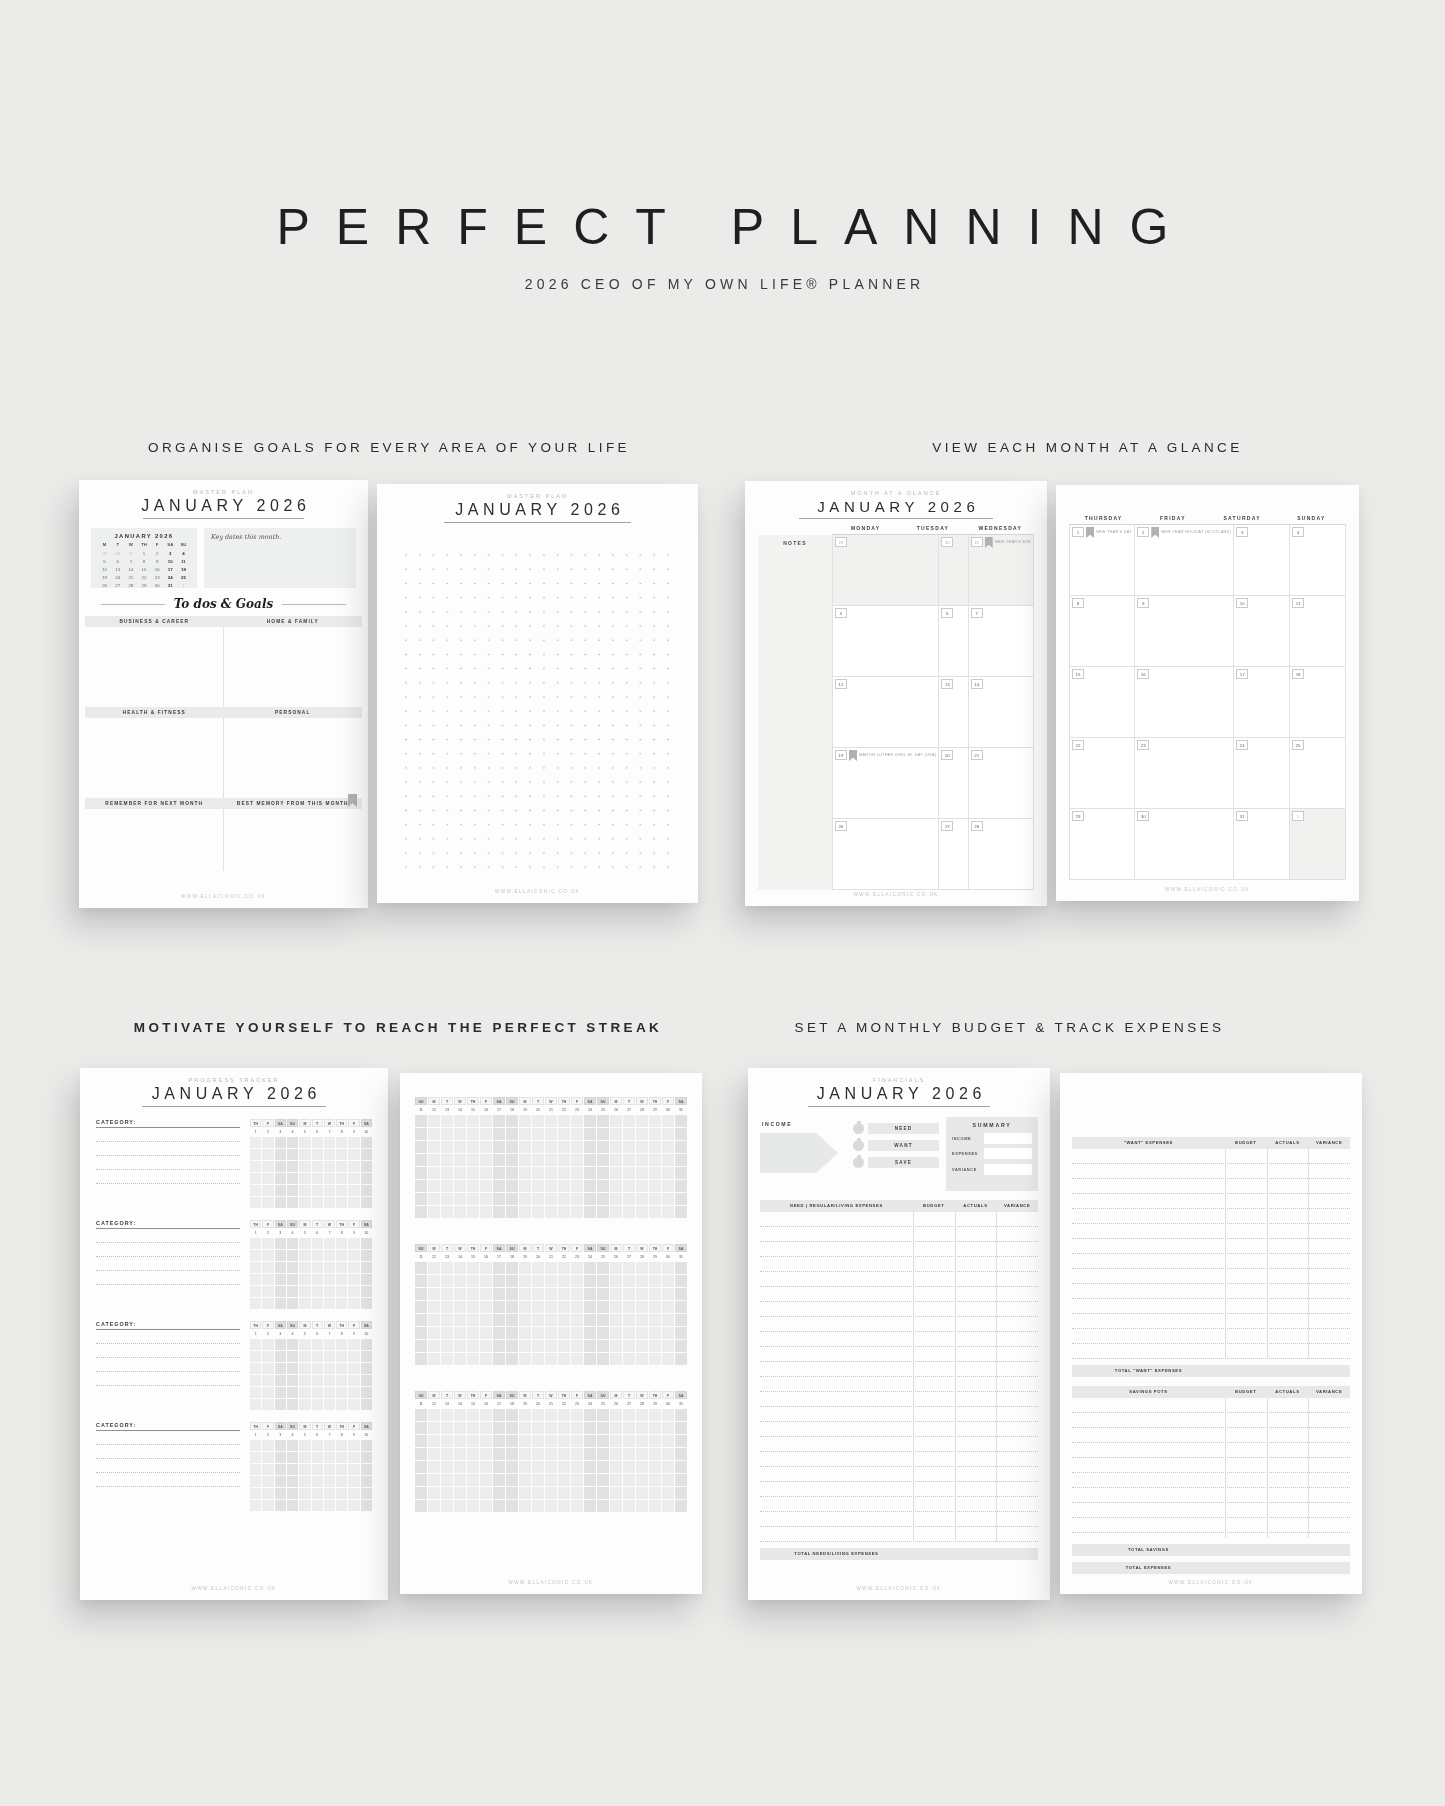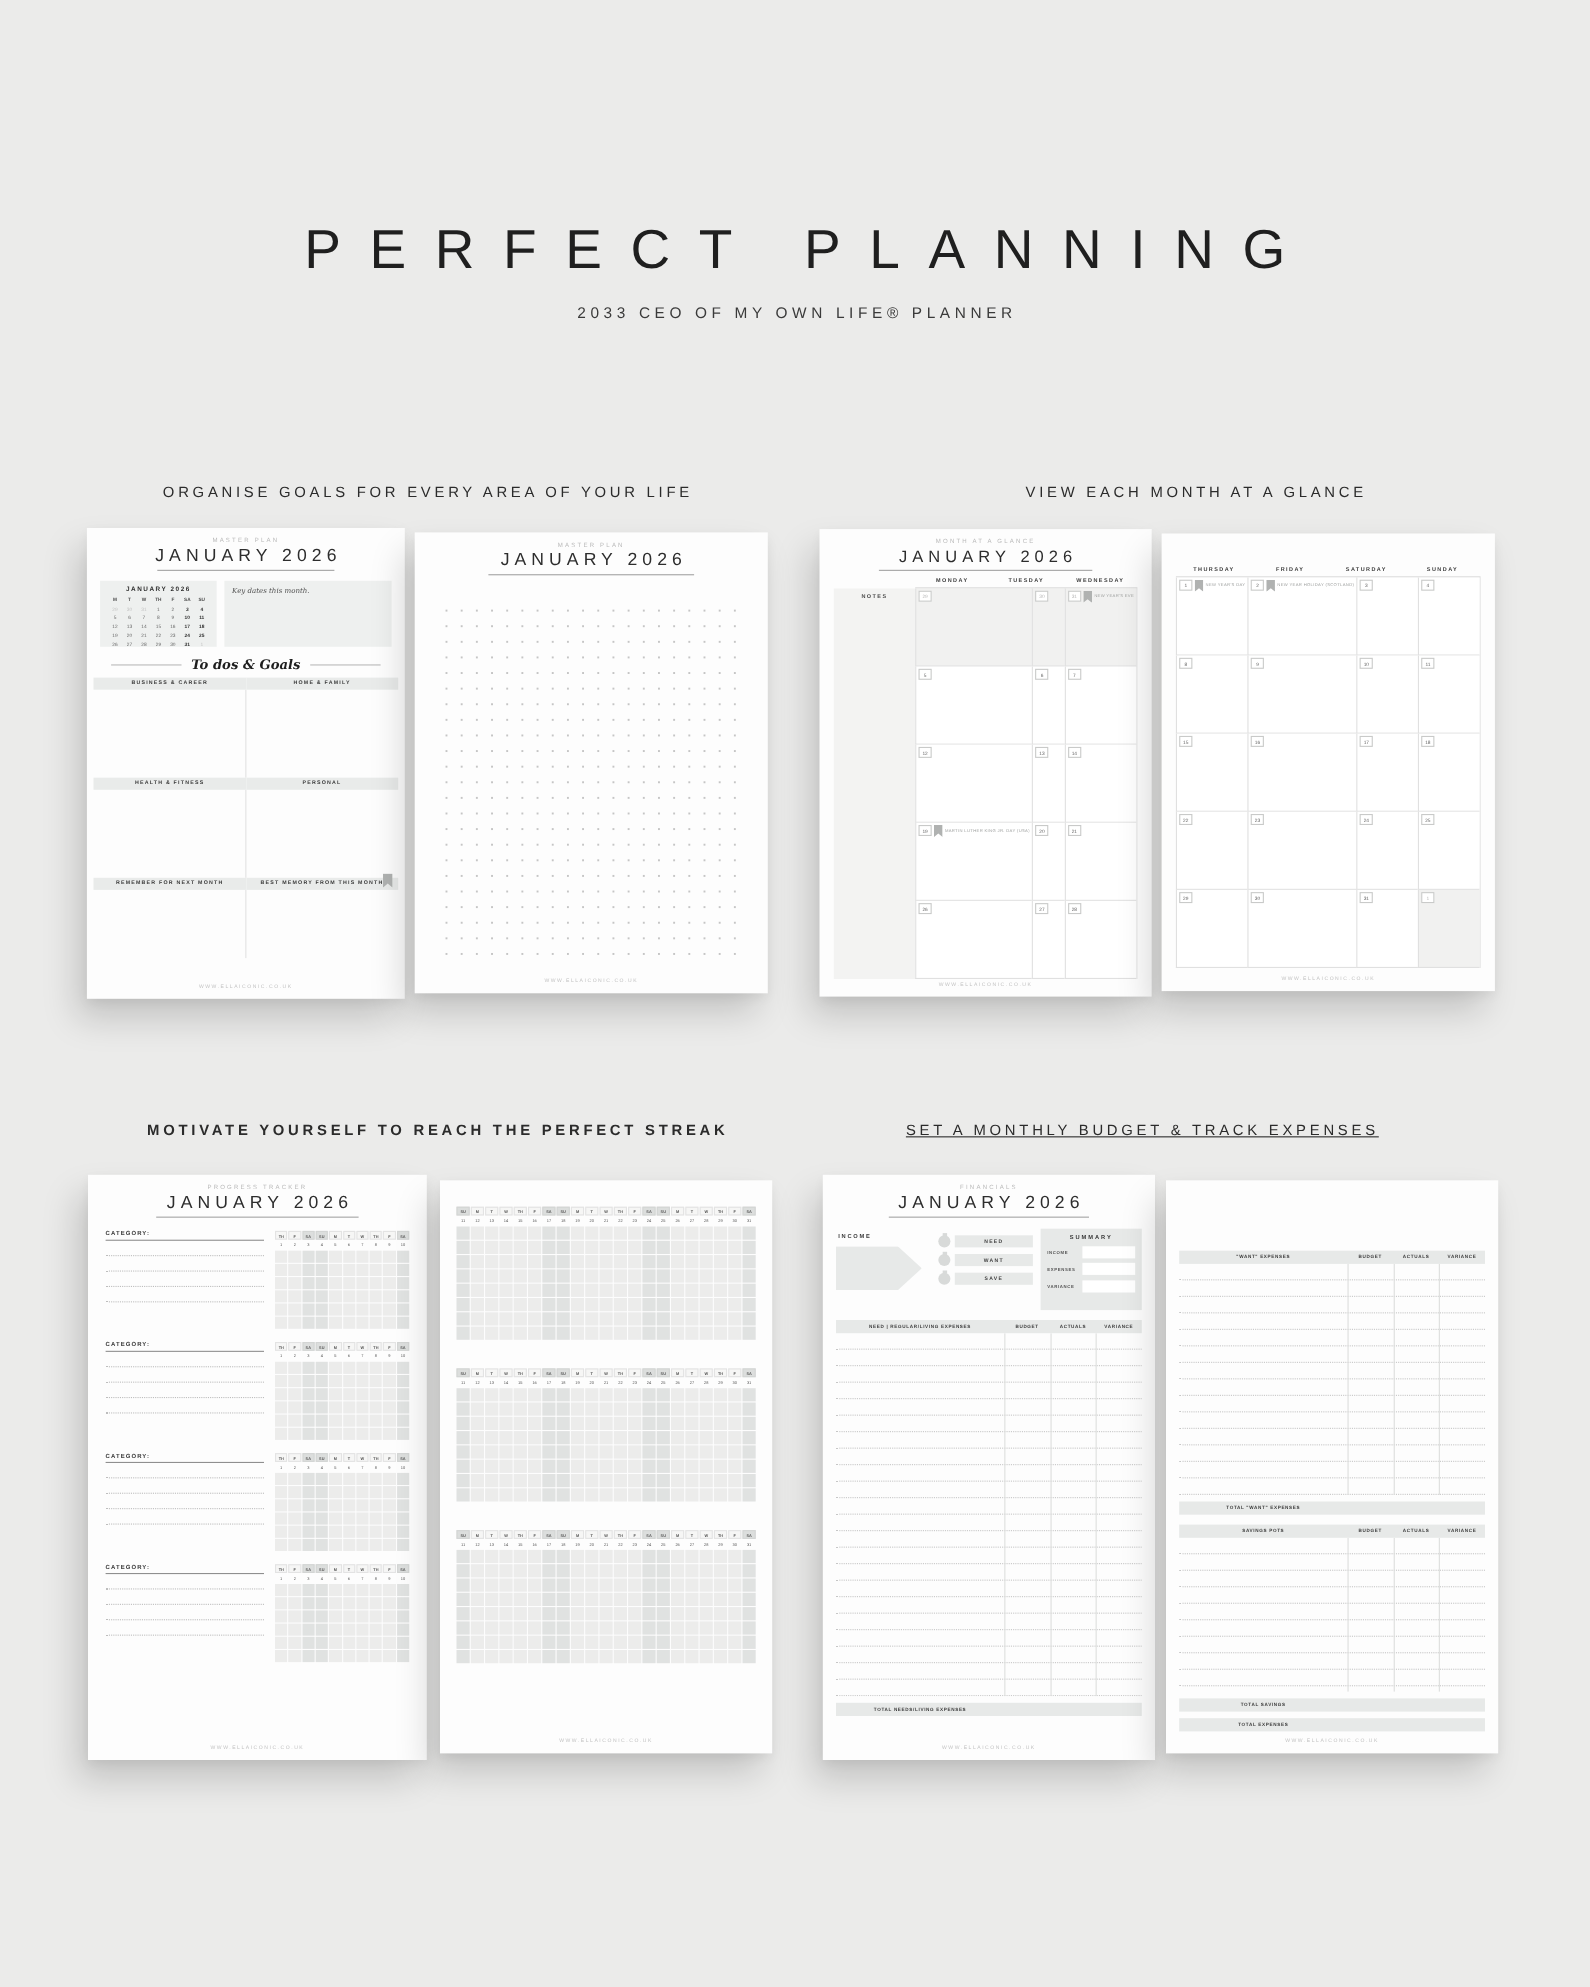--- a/index.html
+++ b/index.html
@@ -151,7 +151,7 @@
 <div class="canvas">
 
   <div class="hdr-title">PERFECT PLANNING</div>
-  <div class="hdr-sub">2033 CEO OF MY OWN LIFE® PLANNER</div>
+  <div class="hdr-sub">2026 CEO OF MY OWN LIFE® PLANNER</div>
 
   <div class="caption" id="cap-organise">ORGANISE GOALS FOR EVERY AREA OF YOUR LIFE</div>
   <div class="caption" id="cap-glance">VIEW EACH MONTH AT A GLANCE</div>

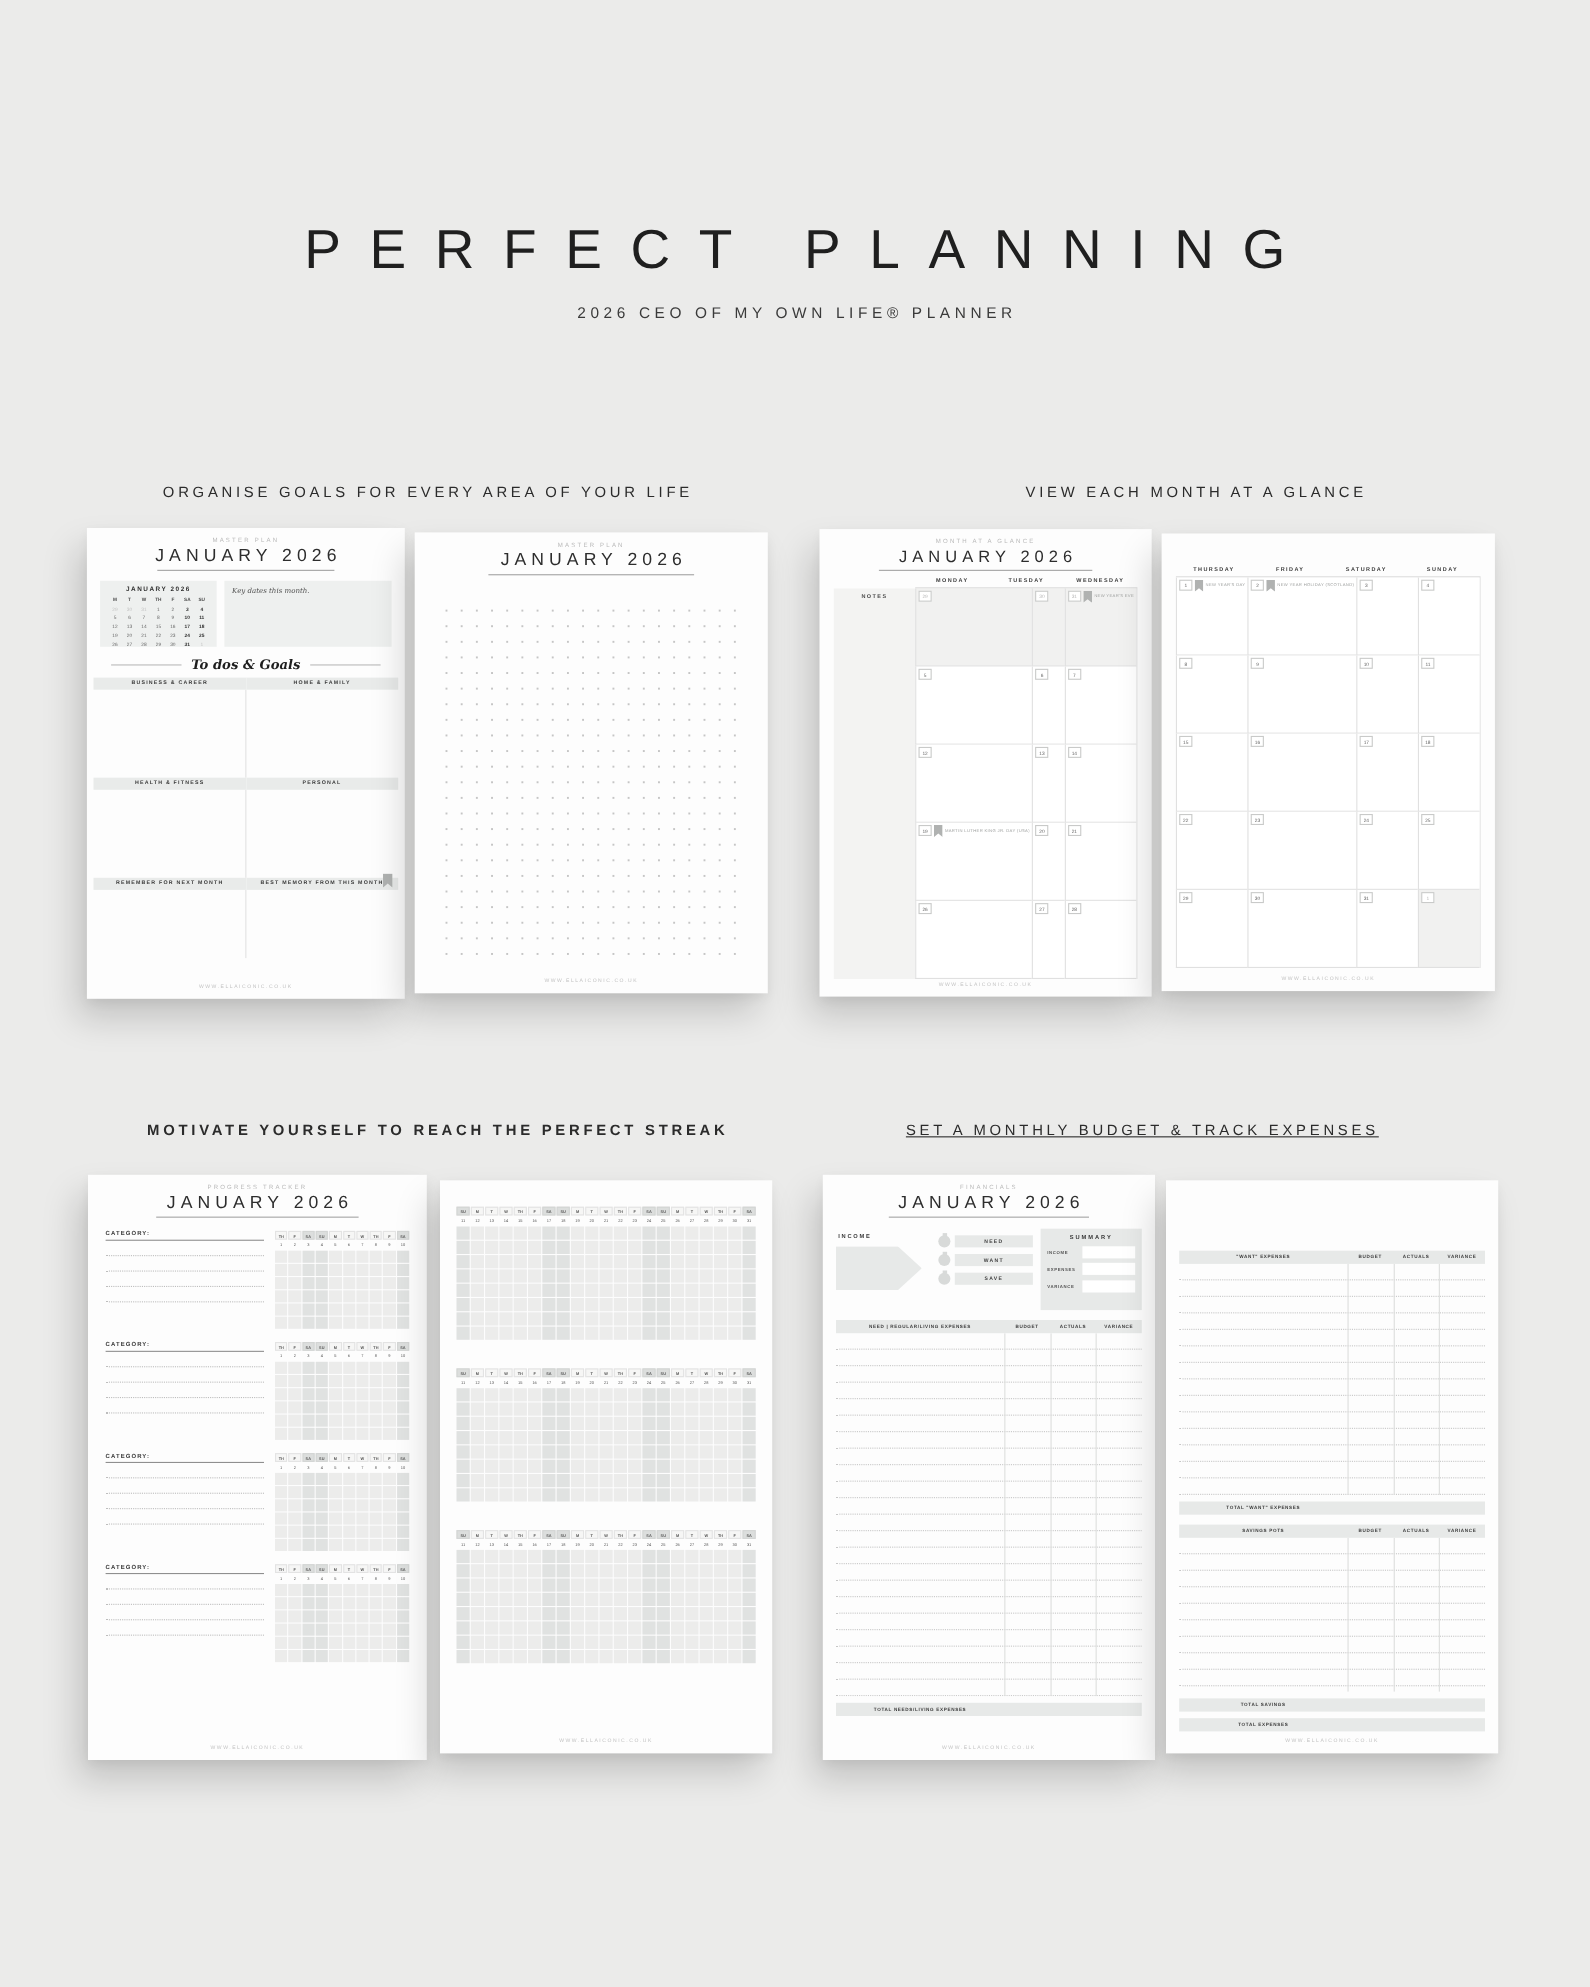--- a/index.html
+++ b/index.html
@@ -19,7 +19,7 @@
   #cap-organise { left:79px; width:620px; top:440px; }
   #cap-glance   { left:780px; width:615px; top:440px; }
   #cap-streak   { left:88px; width:620px; top:1020px;font-weight:bold; }
-  #cap-budget   { left:731px; width:615px; top:1020px;text-decoration:underline; }
+  #cap-budget   { left:702px; width:615px; top:1020px; }
 
   
   .page { position:absolute; background:#fdfdfd; overflow:hidden;

